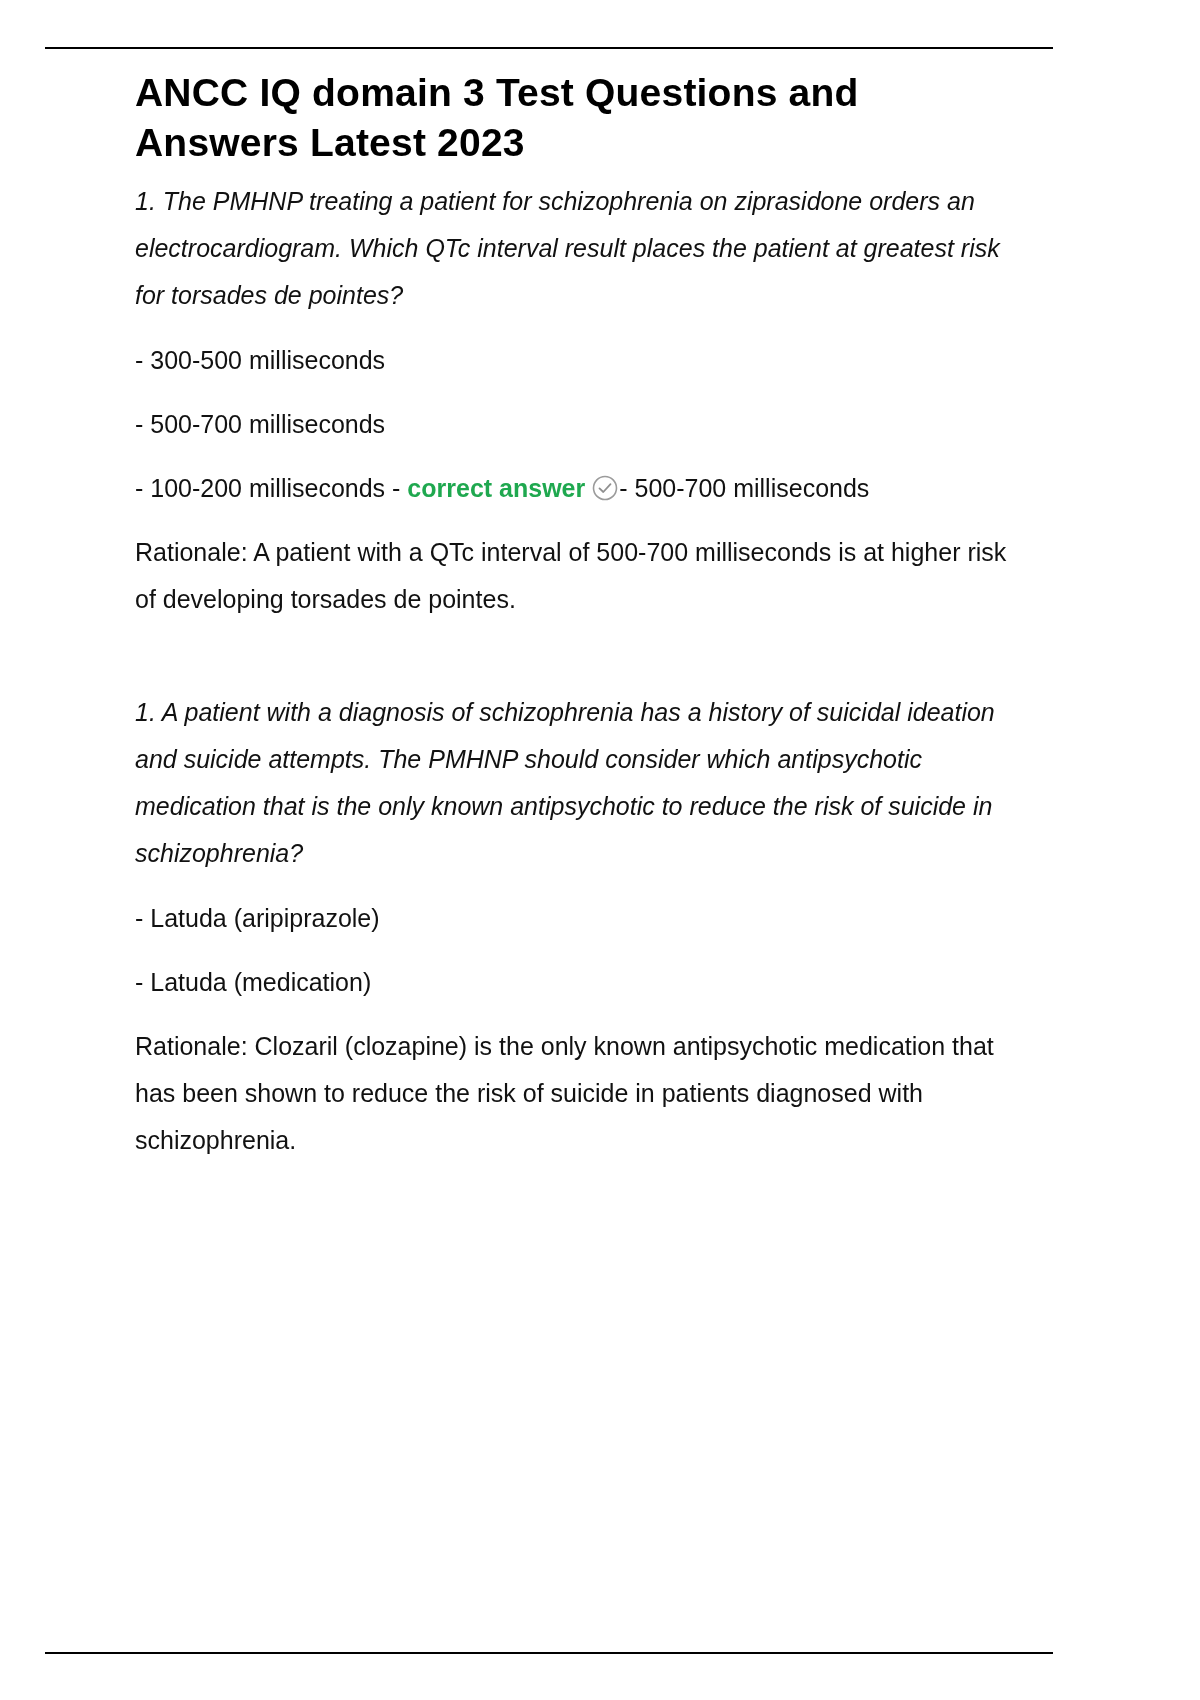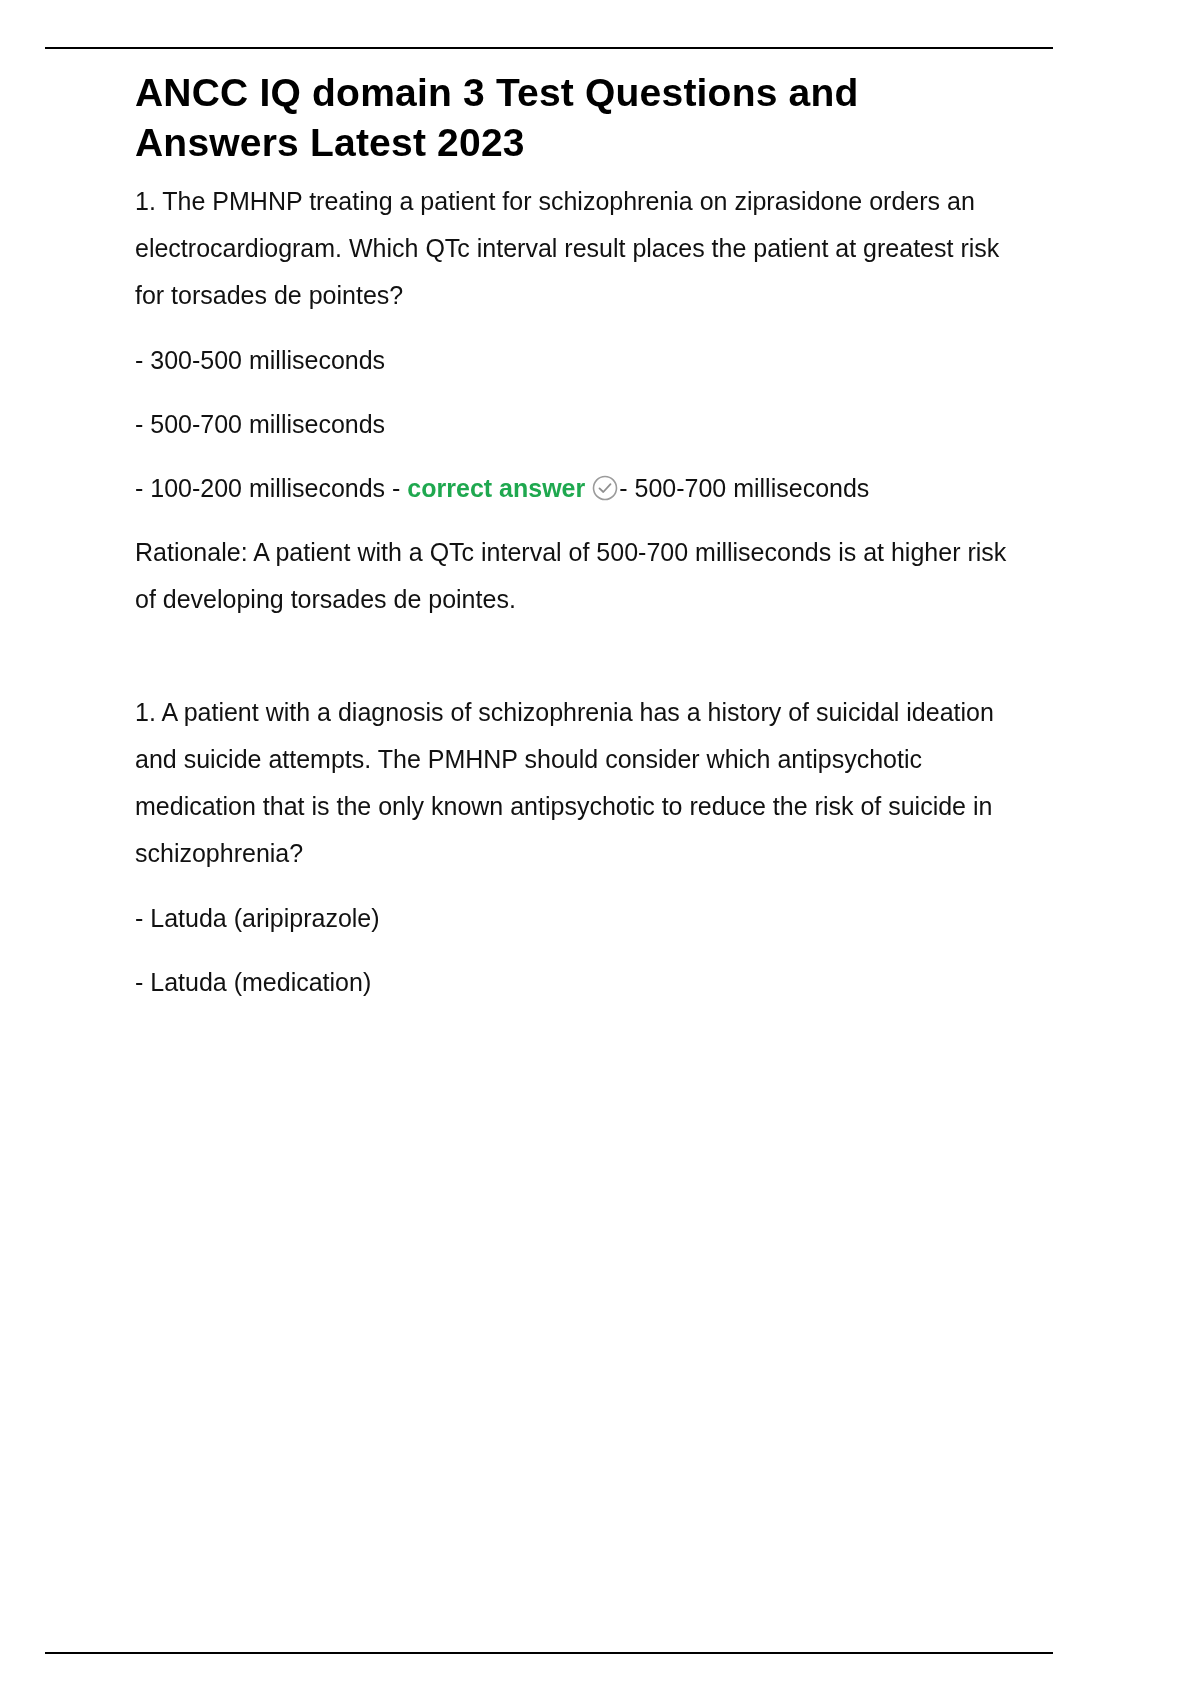--- a/index.html
+++ b/index.html
@@ -53,7 +53,7 @@
     line-height: 47px;
     color: #111111;
   }
-  p.question { margin-bottom: 18px; }
+  p.question { margin-bottom: 18px; font-style: italic; }
   p.option { margin-bottom: 17px; }
   p.rationale { margin-bottom: 0; }
 

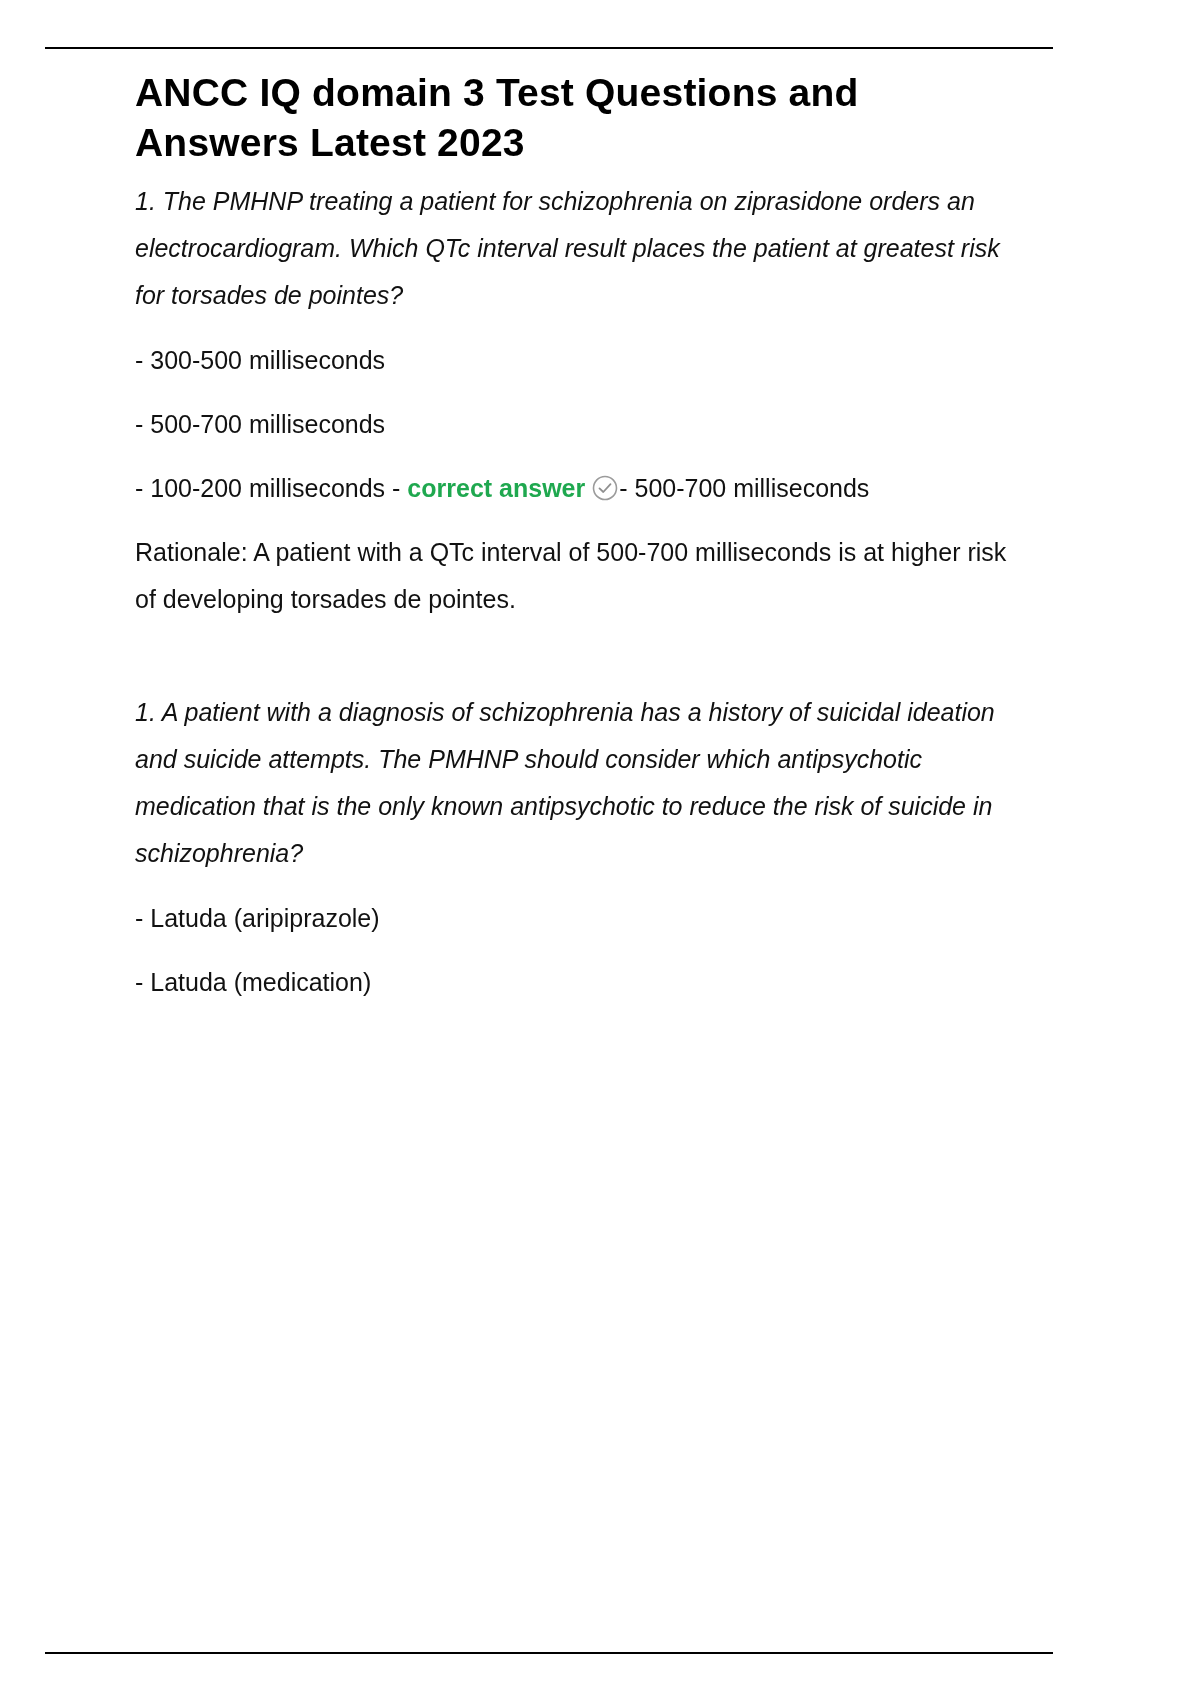--- a/index.html
+++ b/index.html
@@ -102,6 +102,7 @@
       <p class="para option">- Latuda (medication)</p>
 
 
+      <p class="para rationale">Rationale: Clozaril (clozapine) is the only known antipsychotic medication that has been shown to reduce the risk of suicide in patients diagnosed with schizophrenia.</p>
     </div>
 
   </div>

